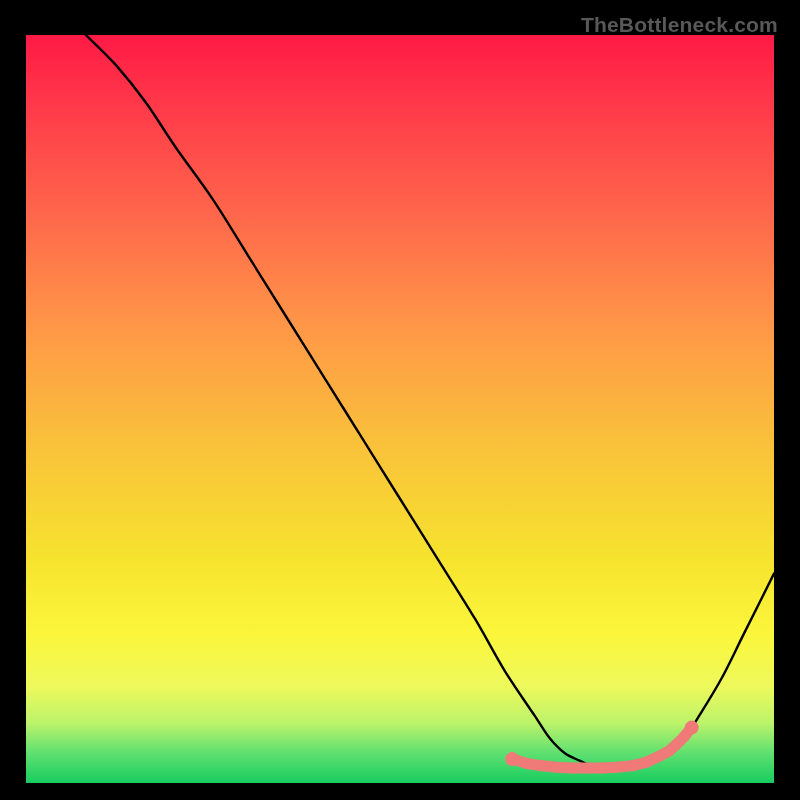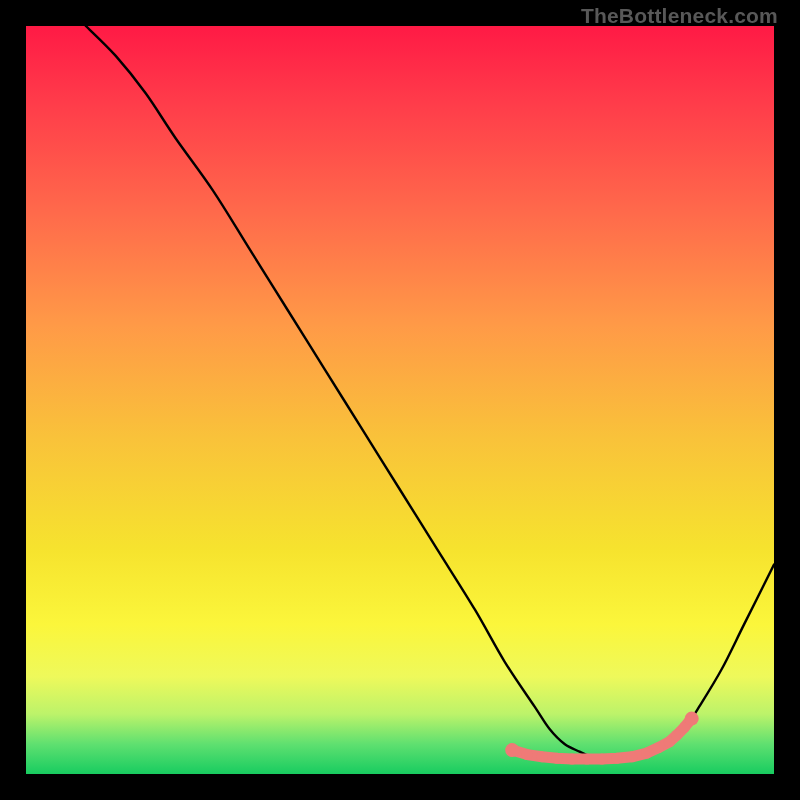--- a/index.html
+++ b/index.html
@@ -14,7 +14,7 @@
   .frame {
     position: absolute;
     left: 0;
-    top: 0;
+    top: 9px;
     width: 800px;
     height: 792px;
     background: #000000;

